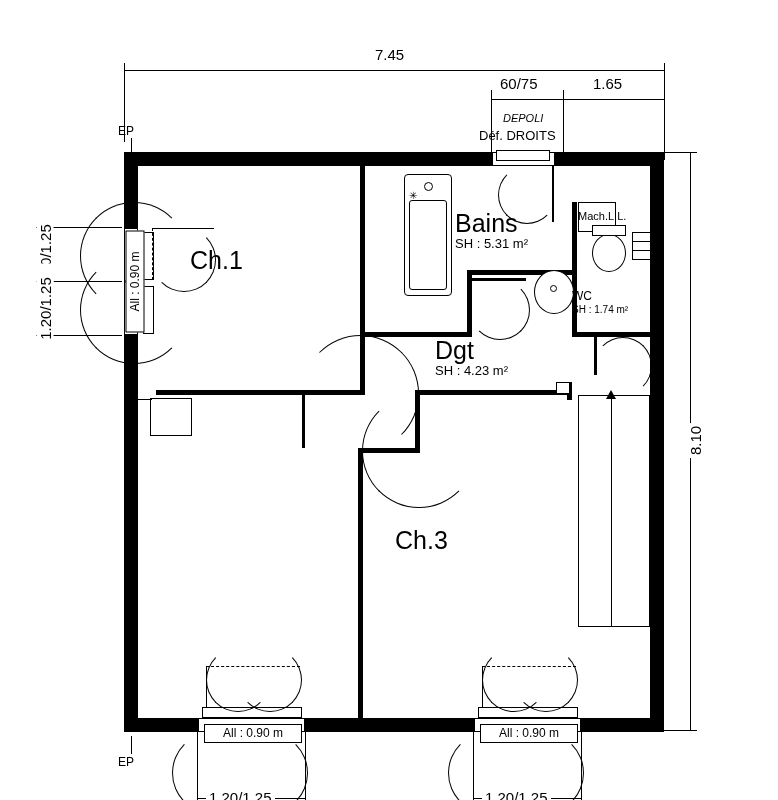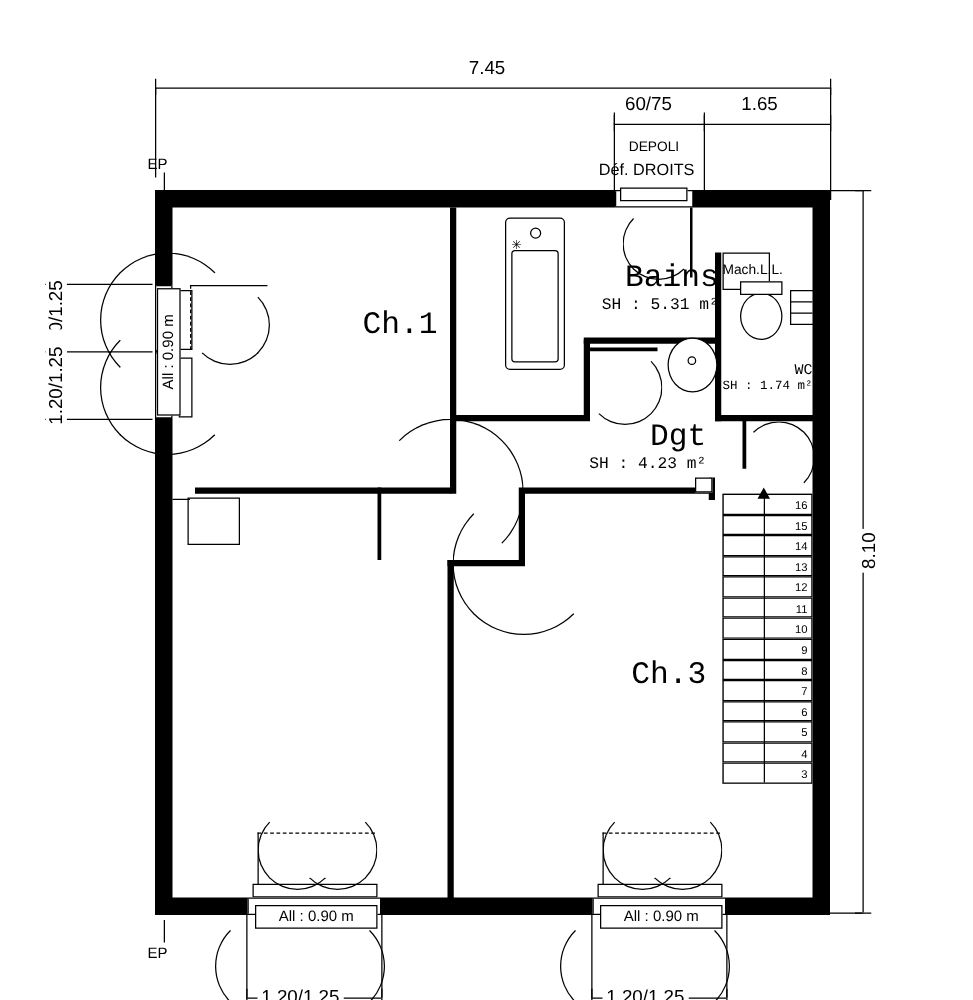--- a/index.html
+++ b/index.html
@@ -40,7 +40,7 @@
   .winlabel.vert{transform:rotate(-90deg);transform-origin:center center;}
 
   .note{position:absolute;font-size:13px;white-space:nowrap;}
-  .note.it{font-size:11px;}
+  .note.it{font-style:italic;font-size:11px;}
 
   
   .stair{position:absolute;border:1px solid #000;box-sizing:border-box;font-size:9px;

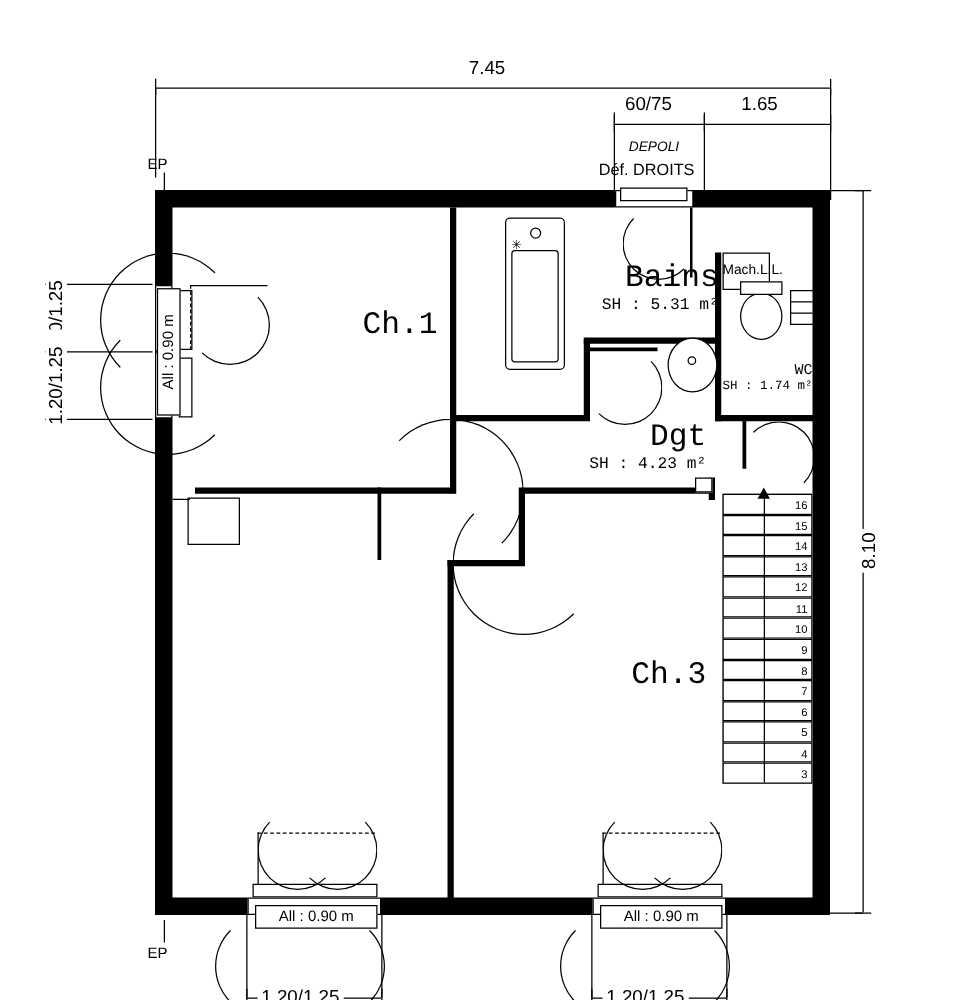--- a/index.html
+++ b/index.html
@@ -22,7 +22,7 @@
   .inwall{position:absolute;background:#000;}
 
   
-  .room{position:absolute;text-align:right;font-family:Liberation Mono, monospace;}
+  .room{position:absolute;text-align:left;}
   .room .nm{font-size:25px;line-height:1.05;}
   .room .sh{font-size:13px;line-height:1.3;}
   .room.small .nm{font-size:12px;}

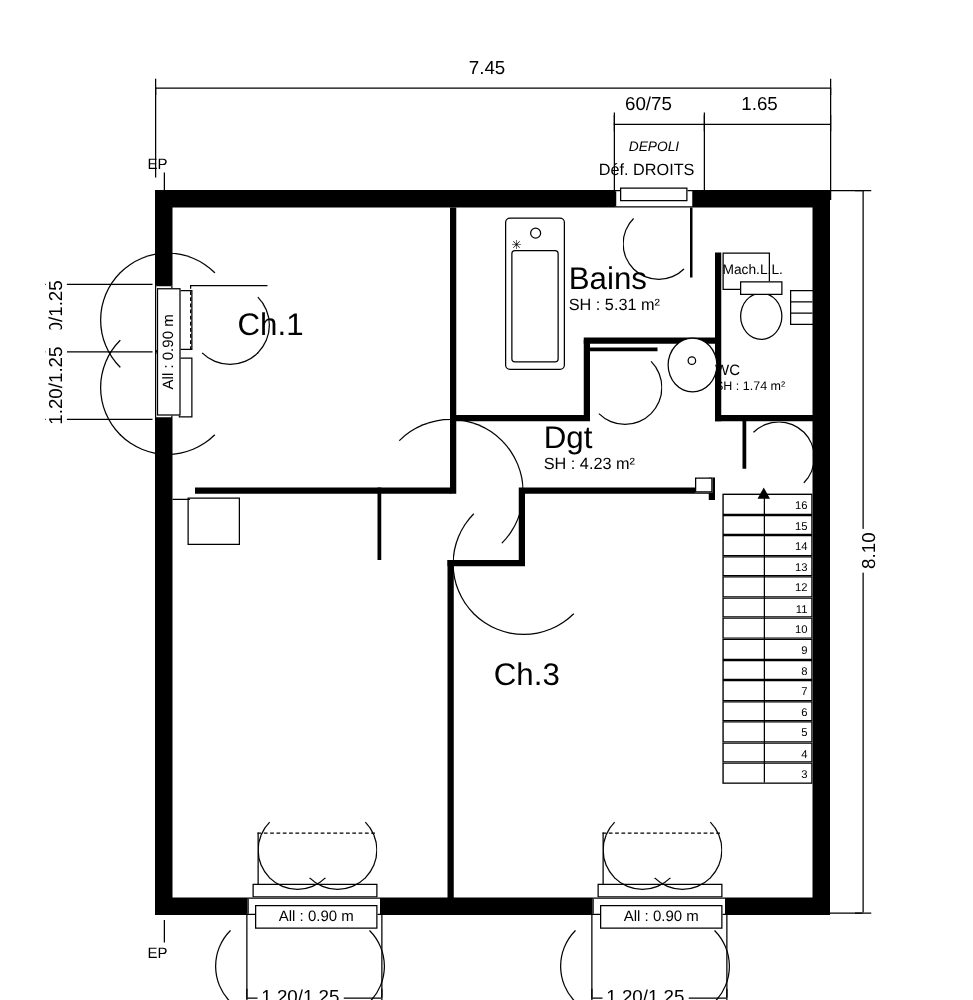--- a/index.html
+++ b/index.html
@@ -230,22 +230,6 @@
   <div class="fix" style="left:556px;top:340px;width:14px;height:12px;"></div>
 
   <div class="abs" style="left:578px;top:353px;width:72px;height:232px;border:1px solid #000;box-sizing:border-box;"></div>
-  <div class="abs" id="stairs" style="left:578px;top:353px;width:72px;height:232px;">
-      <div class="stair" style="left: 0px; top: 0px; width: 72px; height: 16.5714px; line-height: 16.5714px;">16</div>
-      <div class="stair" style="left: 0px; top: 16.5714px; width: 72px; height: 16.5714px; line-height: 16.5714px;">15</div>
-      <div class="stair" style="left: 0px; top: 33.1429px; width: 72px; height: 16.5714px; line-height: 16.5714px;">14</div>
-      <div class="stair" style="left: 0px; top: 49.7143px; width: 72px; height: 16.5714px; line-height: 16.5714px;">13</div>
-      <div class="stair" style="left: 0px; top: 66.2857px; width: 72px; height: 16.5714px; line-height: 16.5714px;">12</div>
-      <div class="stair" style="left: 0px; top: 82.8571px; width: 72px; height: 16.5714px; line-height: 16.5714px;">11</div>
-      <div class="stair" style="left: 0px; top: 99.4286px; width: 72px; height: 16.5714px; line-height: 16.5714px;">10</div>
-      <div class="stair" style="left: 0px; top: 116px; width: 72px; height: 16.5714px; line-height: 16.5714px;">9</div>
-      <div class="stair" style="left: 0px; top: 132.571px; width: 72px; height: 16.5714px; line-height: 16.5714px;">8</div>
-      <div class="stair" style="left: 0px; top: 149.143px; width: 72px; height: 16.5714px; line-height: 16.5714px;">7</div>
-      <div class="stair" style="left: 0px; top: 165.714px; width: 72px; height: 16.5714px; line-height: 16.5714px;">6</div>
-      <div class="stair" style="left: 0px; top: 182.286px; width: 72px; height: 16.5714px; line-height: 16.5714px;">5</div>
-      <div class="stair" style="left: 0px; top: 198.857px; width: 72px; height: 16.5714px; line-height: 16.5714px;">4</div>
-      <div class="stair" style="left: 0px; top: 215.429px; width: 72px; height: 16.5714px; line-height: 16.5714px;">3</div>
-    </div>
   <div class="abs" style="left:606px;top:348px;width:0;height:0;border-left:5px solid transparent;border-right:5px solid transparent;border-bottom:9px solid #000;"></div>
   <div class="thinv" style="left:611px;top:356px;height:228px;"></div>
 

